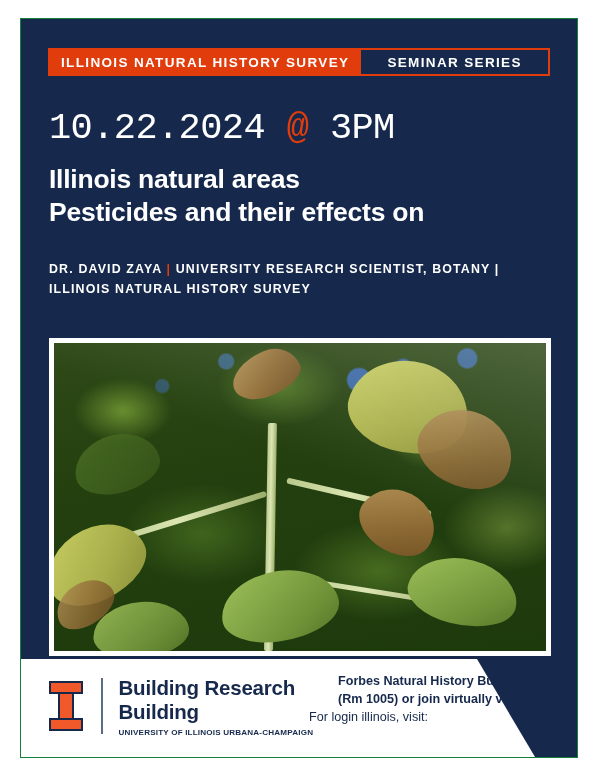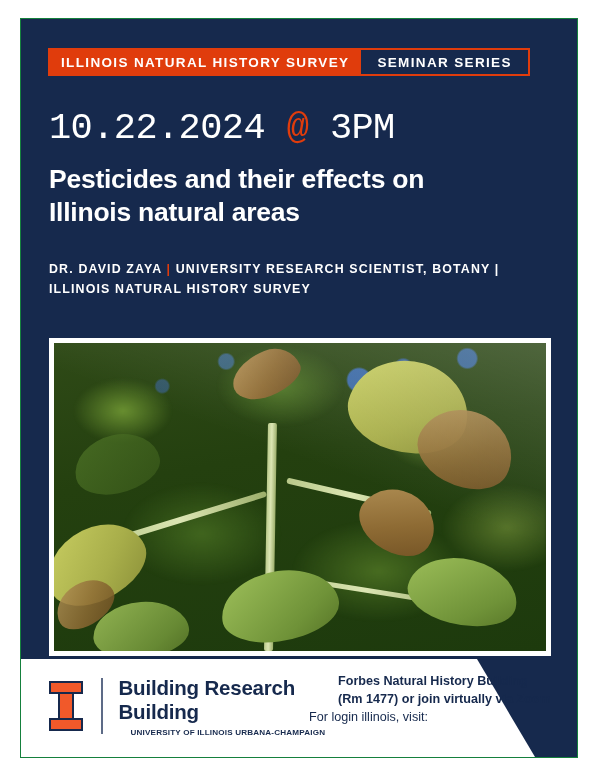--- a/index.html
+++ b/index.html
@@ -53,7 +53,7 @@
     color: #ffffff;
     display: flex;
     align-items: center;
-    padding: 0 16px;
+    padding: 0 26px;
     font-size: 13.5px;
     font-weight: bold;
     letter-spacing: 1.35px;

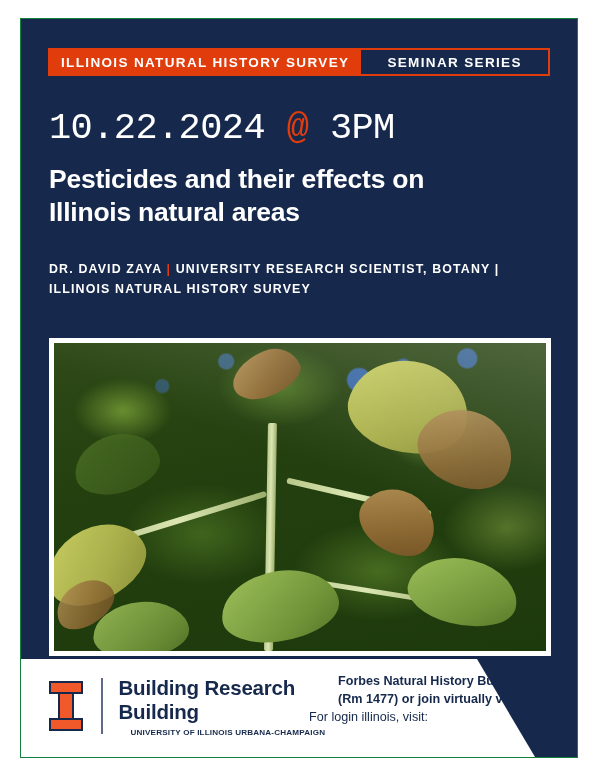--- a/index.html
+++ b/index.html
@@ -271,8 +271,8 @@
   </div>
 
   <div class="title">
+    <div>Illinois natural areas</div>
     <div>Pesticides and their effects on</div>
-    <div>Illinois natural areas</div>
   </div>
 
   <div class="speaker">

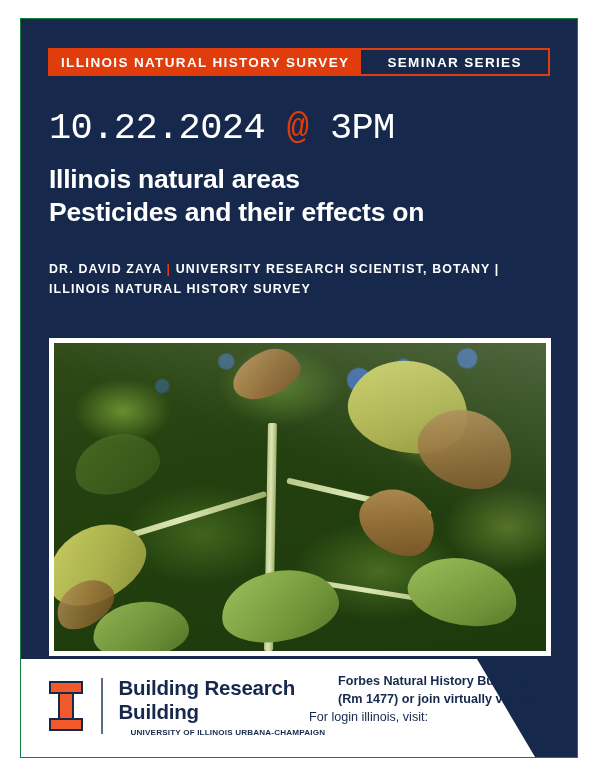--- a/index.html
+++ b/index.html
@@ -327,7 +327,7 @@
 
     <div class="venue">
       <div class="v-bold">Forbes Natural History Building</div>
-      <div class="v-bold">(Rm 1477) or join virtually via Zoom</div>
+      <div class="v-bold">(Rm 1005) or join virtually via Zoom</div>
       <div class="v-reg">For login illinois, visit:</div>
       <div class="v-url">go.illinois.edu/inhs-events</div>
     </div>

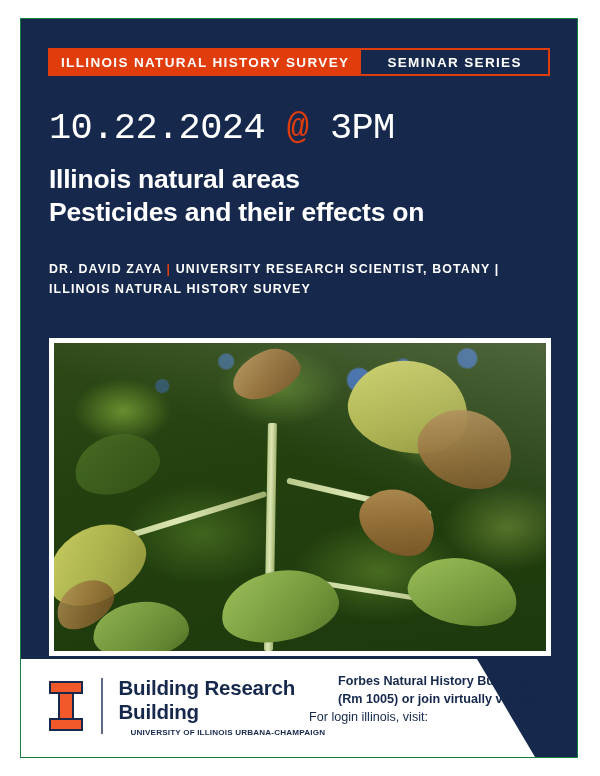--- a/index.html
+++ b/index.html
@@ -228,7 +228,6 @@
     letter-spacing: 0.18px;
     margin-top: 4px;
     white-space: nowrap;
-    margin-left: 12px;
   }
 
   .venue {

